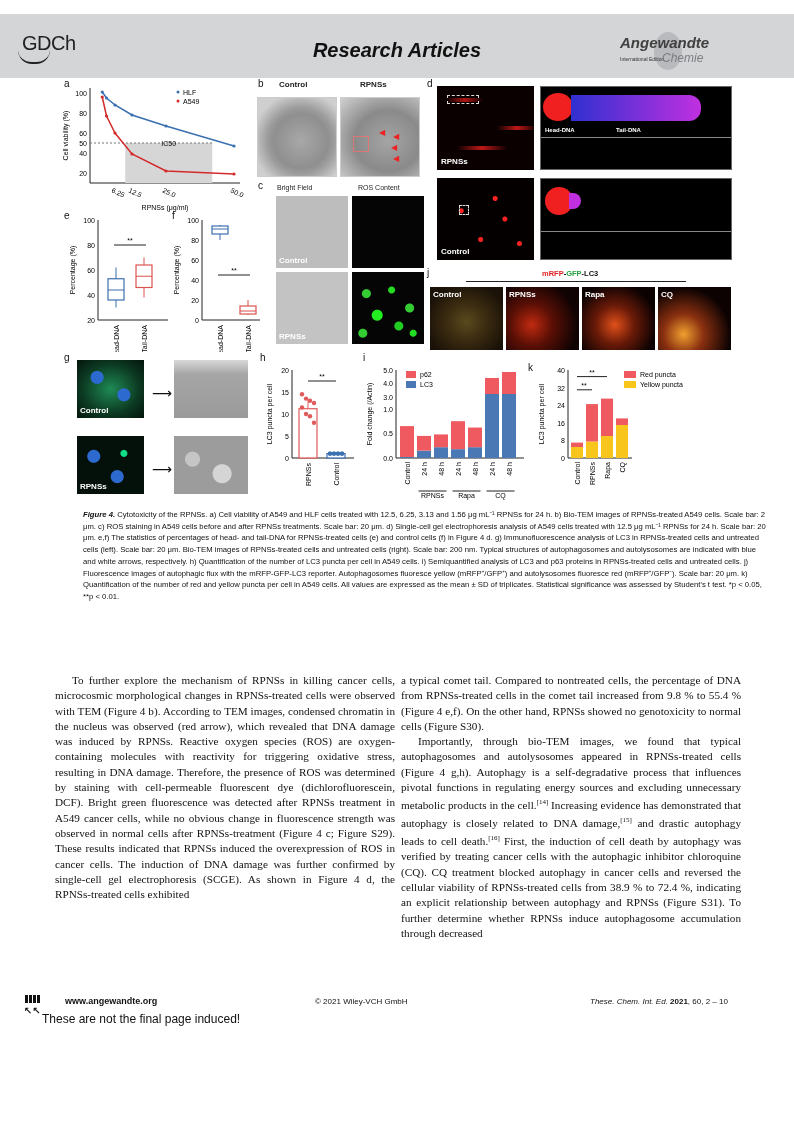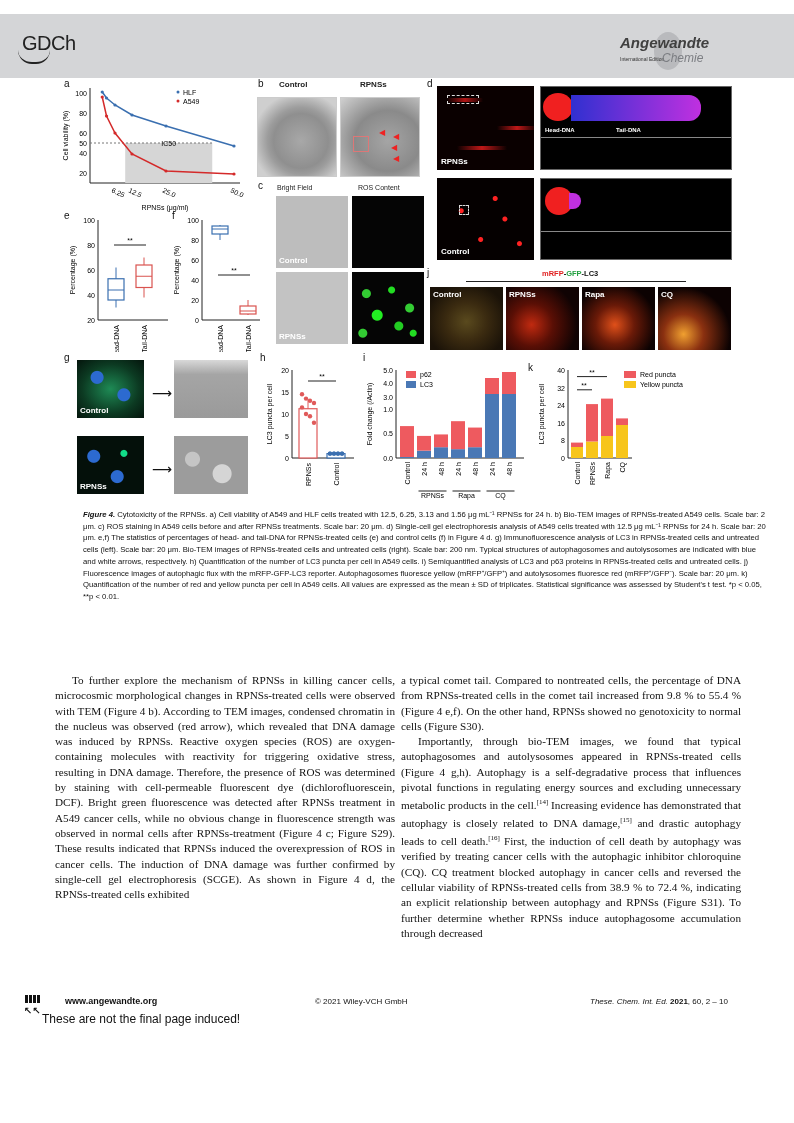--- a/index.html
+++ b/index.html
@@ -39,6 +39,7 @@
 <div class="header">
   <div class="gdch">GDCh</div>
   <div class="gdch-arc"></div>
+  <div class="journal-title">Research Articles</div>
   <div class="angew">
     <div class="angew-circle"></div>
     <div class="angew-name">Angewandte</div>

